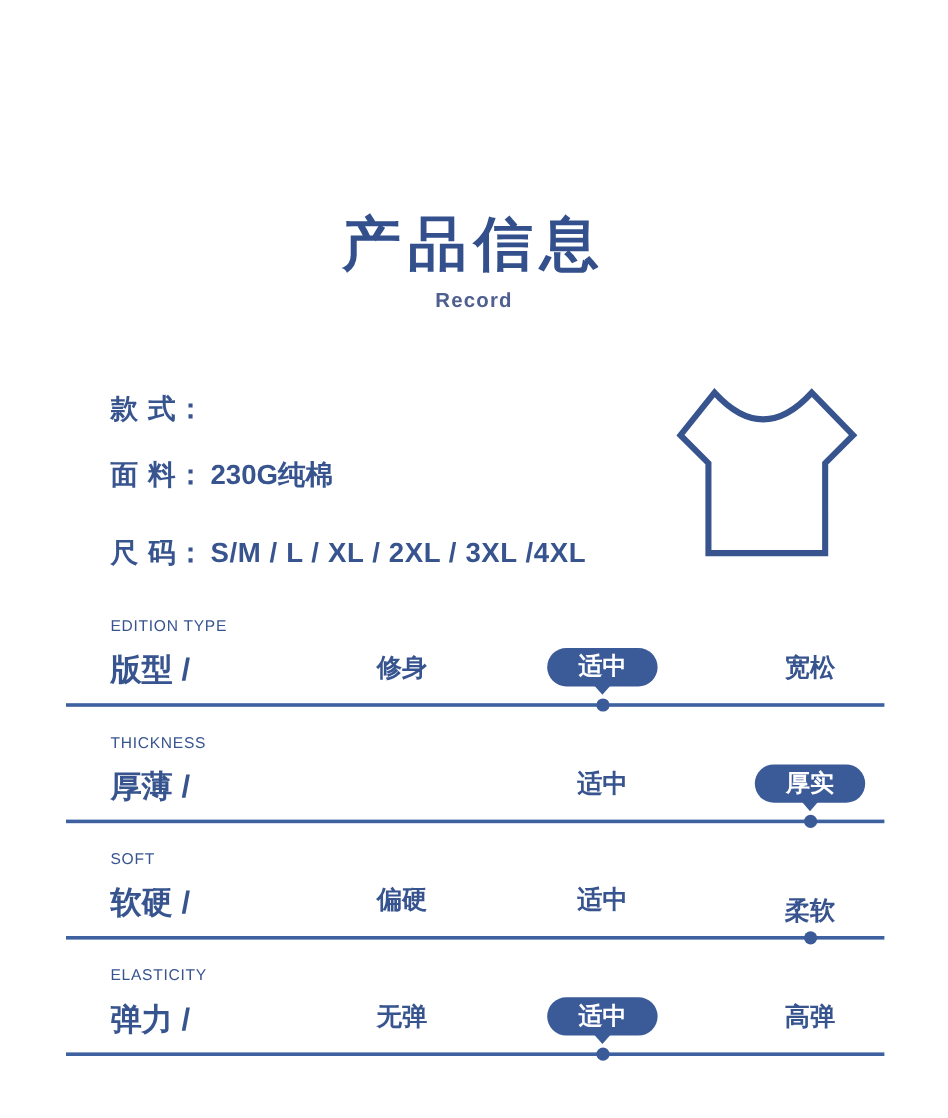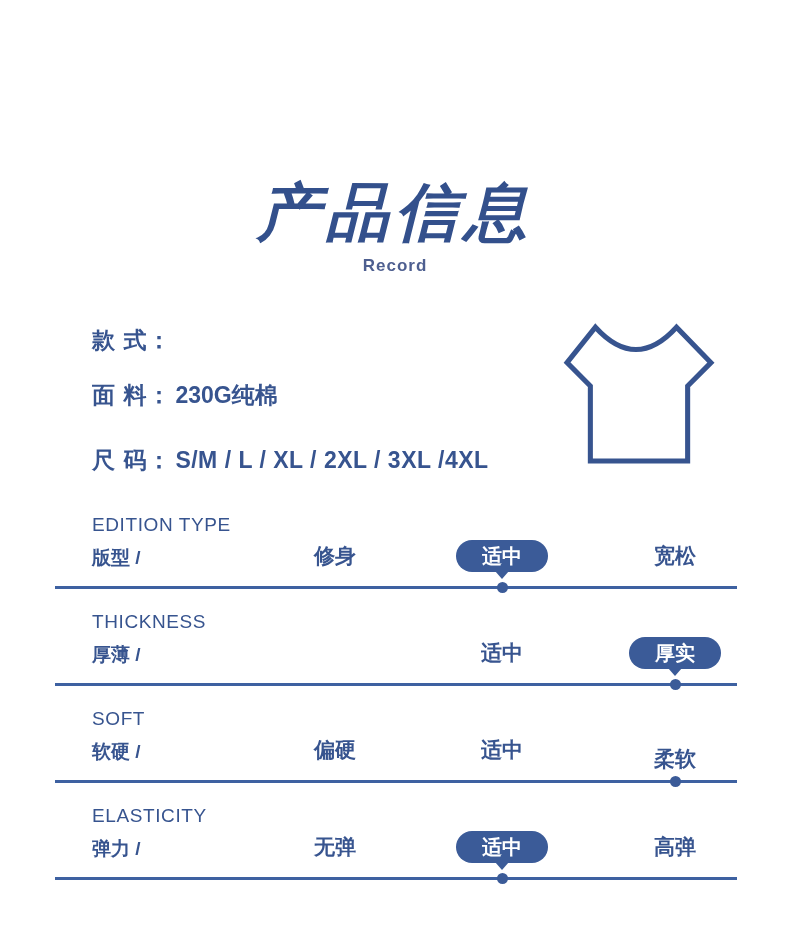--- a/index.html
+++ b/index.html
@@ -27,8 +27,8 @@
   
   .header{position:absolute;top:178px;left:0;width:100%;text-align:center;}
   .page-title{
-    font-size:63px;font-weight:700;letter-spacing:6px;
-    color:var(--title);line-height:1.1;font-style:italic;
+    font-size:49px;font-weight:700;letter-spacing:6px;
+    color:var(--title);line-height:1.1;
   }
   .page-subtitle{
     margin-top:9px;font-size:17px;font-weight:700;letter-spacing:1px;

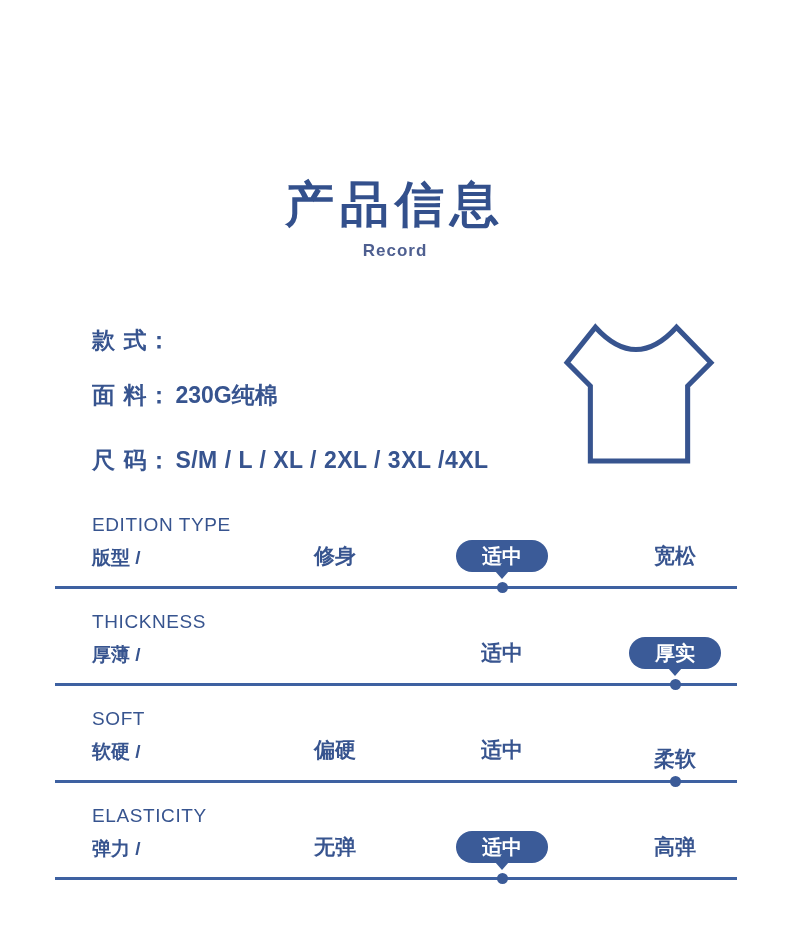--- a/index.html
+++ b/index.html
@@ -56,7 +56,7 @@
   .attr-line{position:absolute;left:0;right:0;bottom:0;height:3px;background:var(--line);}
   .attr-en{
     position:absolute;left:37px;top:22px;
-    font-size:19px;font-weight:400;letter-spacing:0.6px;color:var(--primary);
+    font-size:13px;font-weight:400;letter-spacing:0.6px;color:var(--primary);
   }
   .attr-cn{
     position:absolute;left:37px;top:50px;height:32px;display:flex;align-items:center;

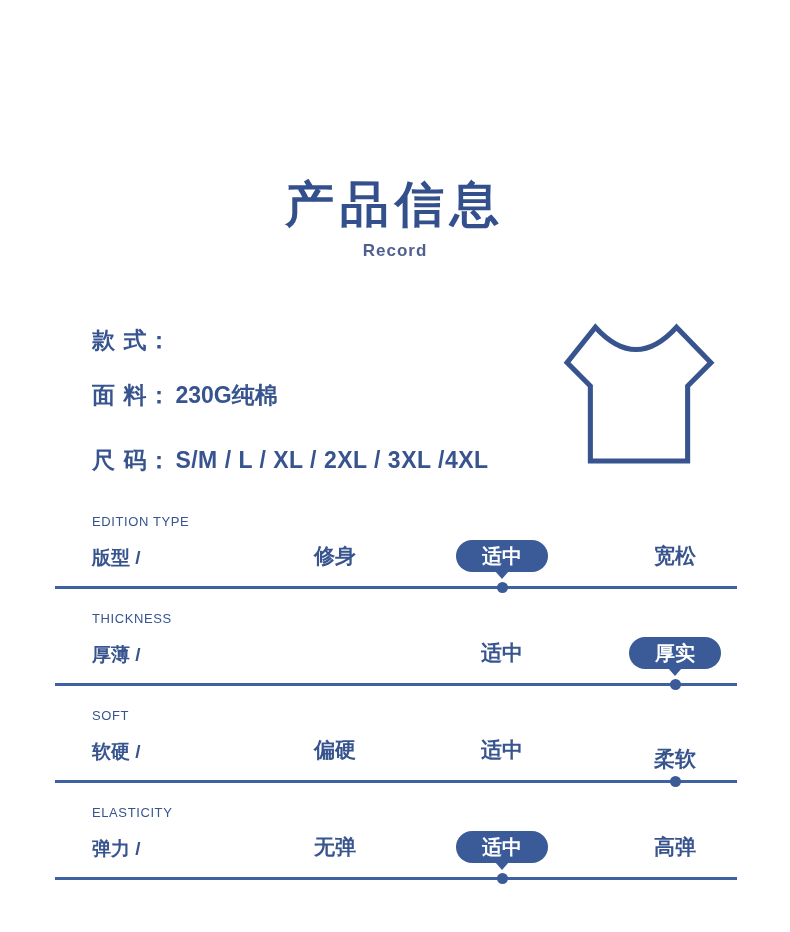--- a/index.html
+++ b/index.html
@@ -60,7 +60,7 @@
   }
   .attr-cn{
     position:absolute;left:37px;top:50px;height:32px;display:flex;align-items:center;
-    font-size:19px;font-weight:600;color:var(--primary);
+    font-size:26px;font-weight:600;color:var(--primary);
   }
   .opt{
     position:absolute;top:44px;height:40px;width:130px;

